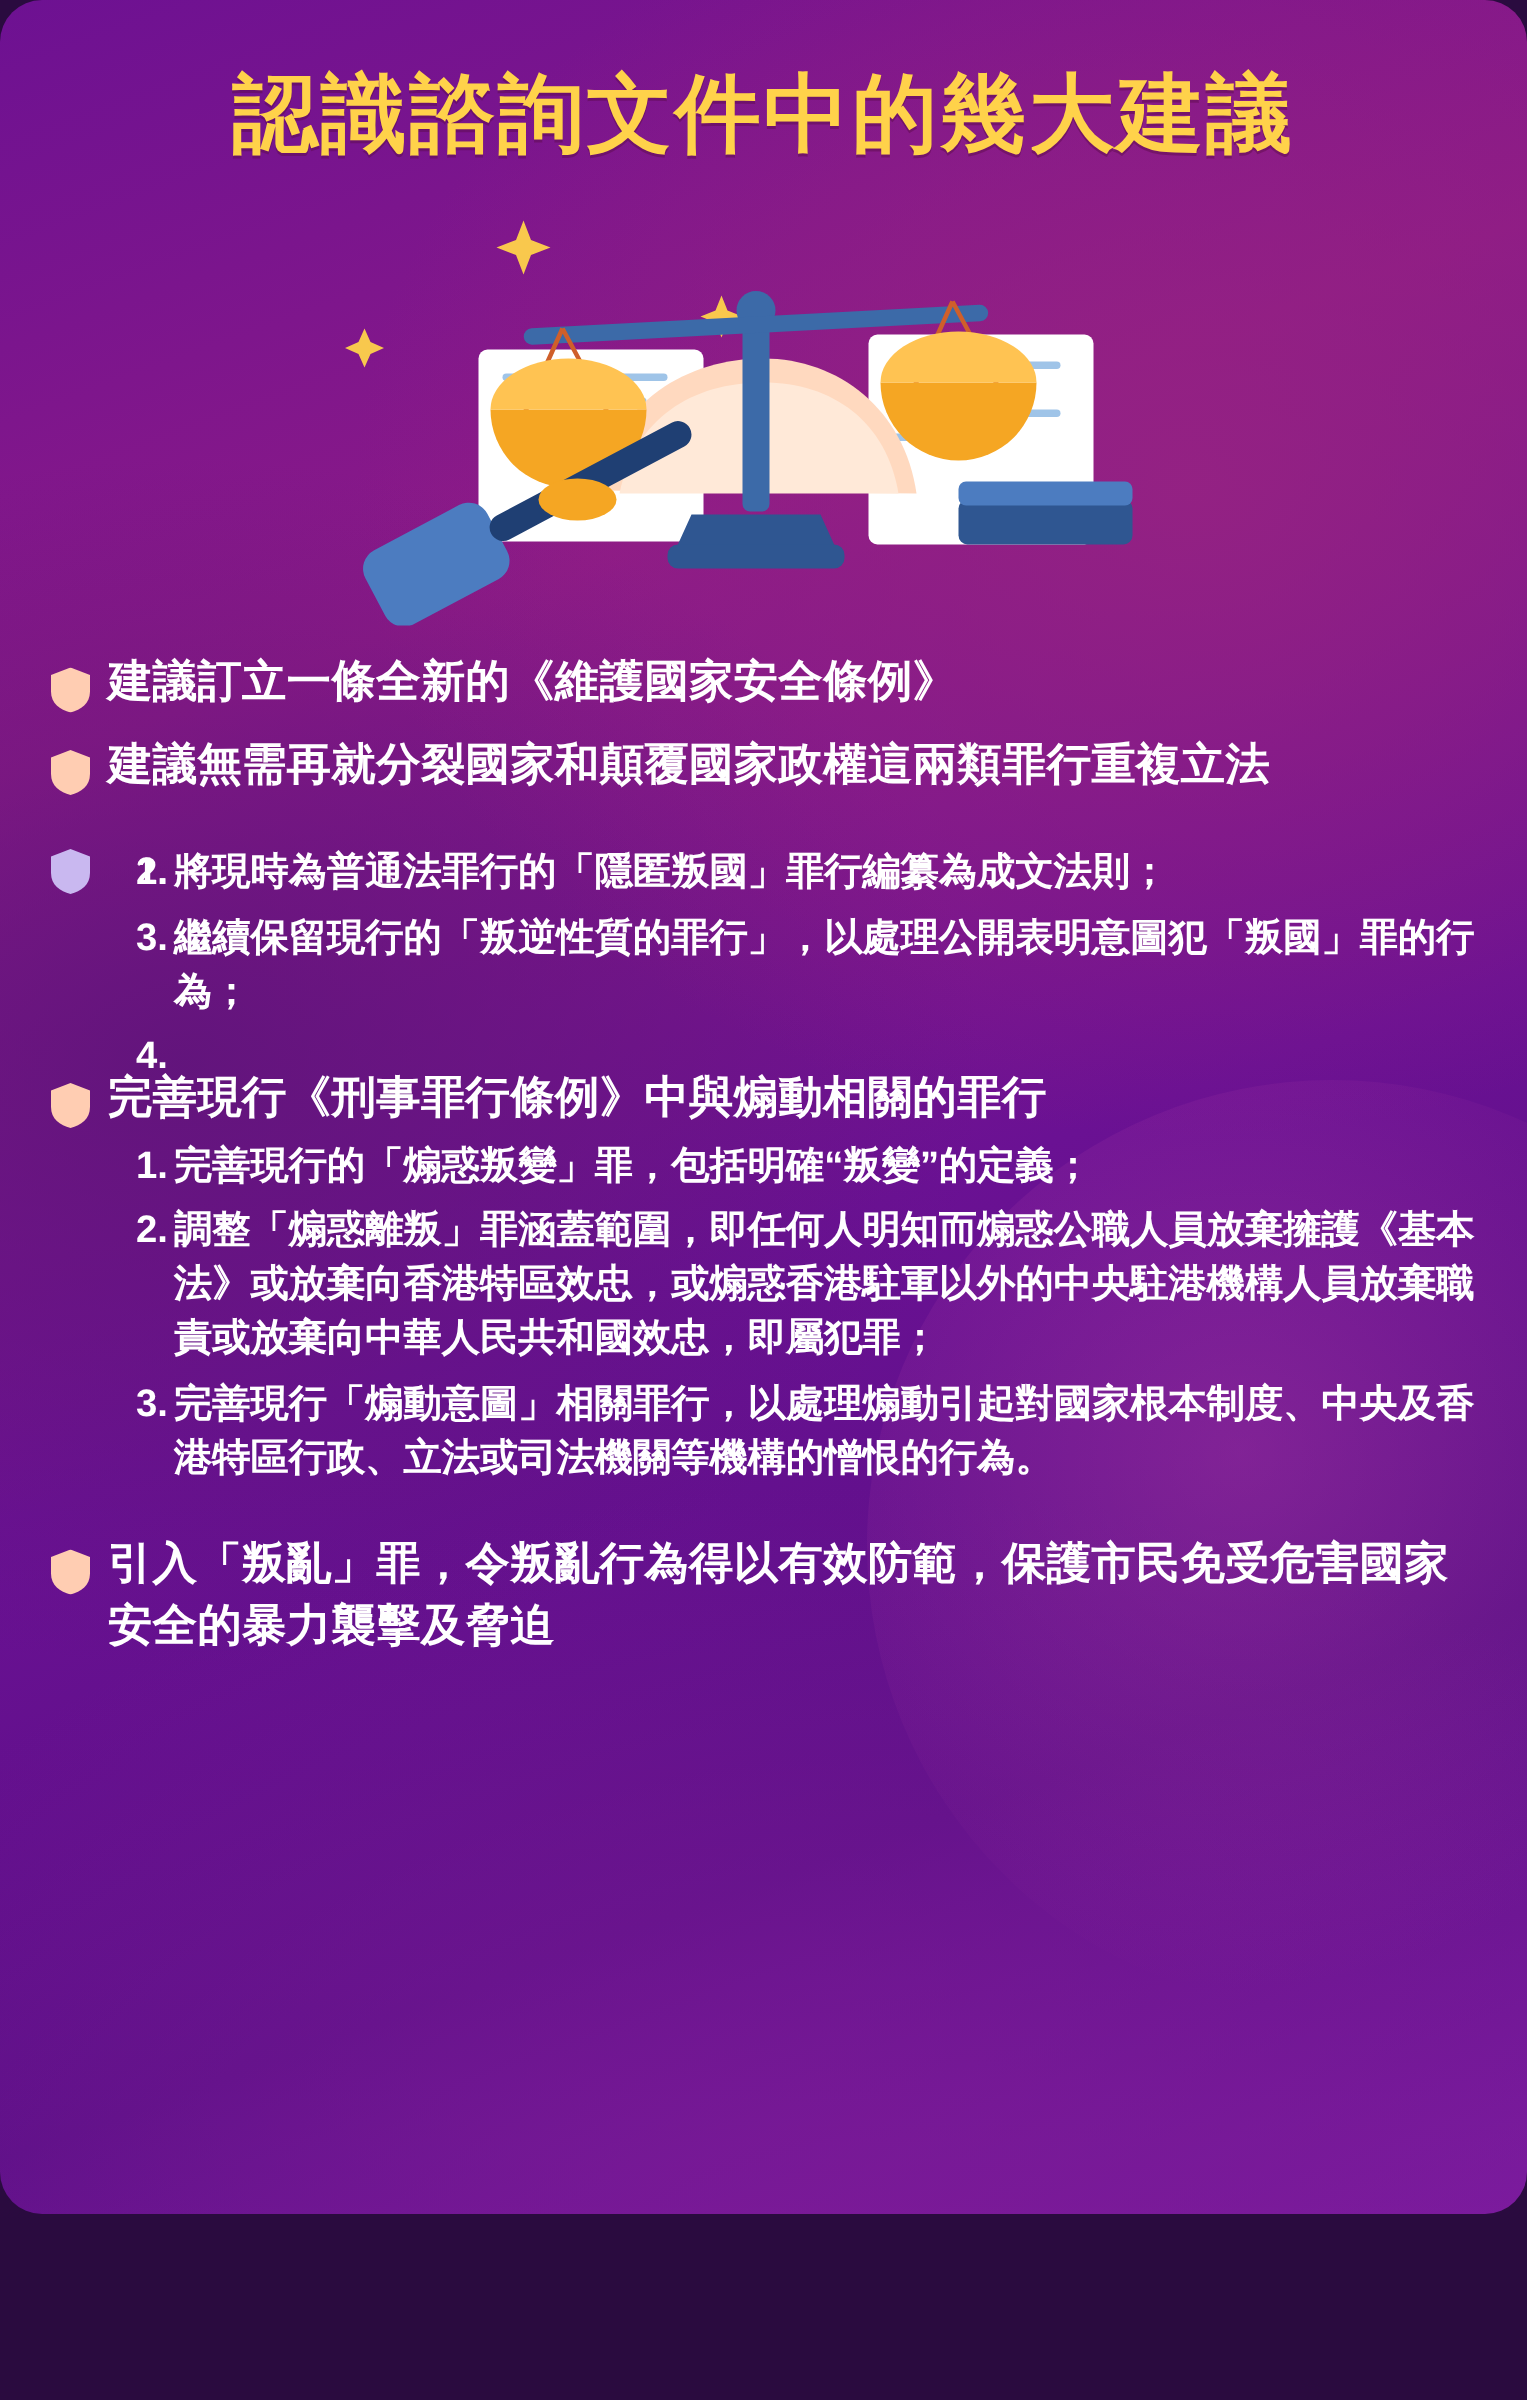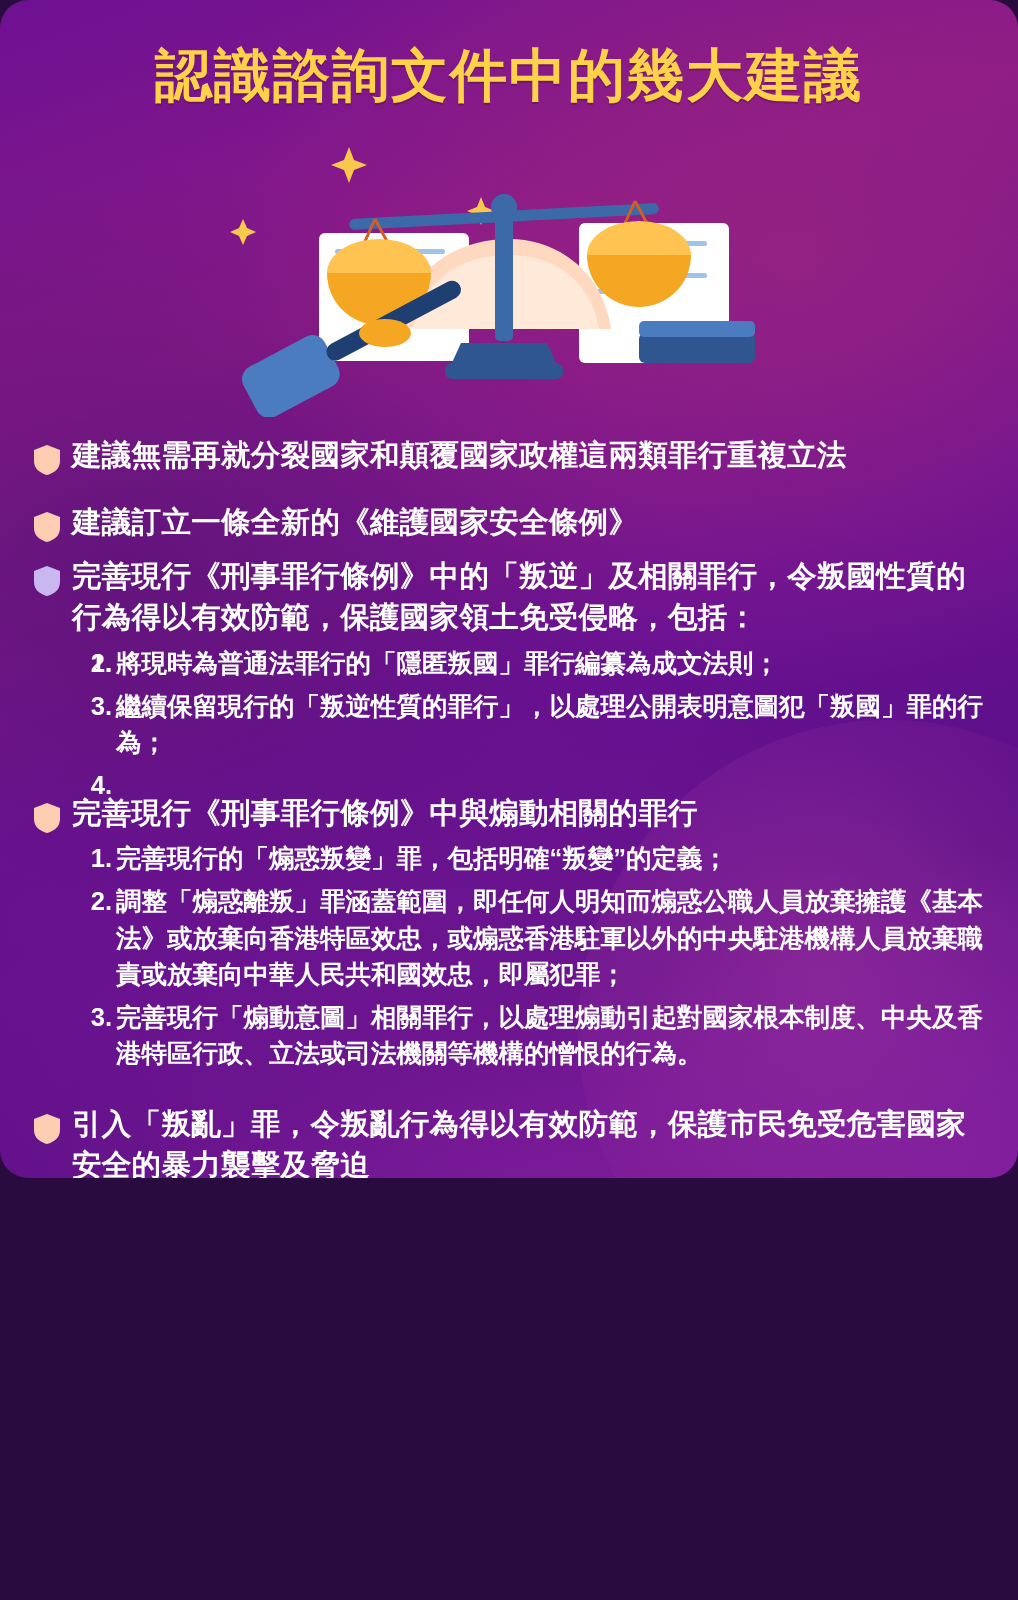--- a/index.html
+++ b/index.html
@@ -13,7 +13,7 @@
   .poster {
     position: relative;
     width: 1018px;
-    height: 1178px;
+    height: 1476px;
     overflow: hidden;
     background:
       radial-gradient(ellipse 900px 700px at 78% 22%, rgba(150, 35, 130, 0.85) 0%, rgba(110, 25, 110, 0.0) 62%),

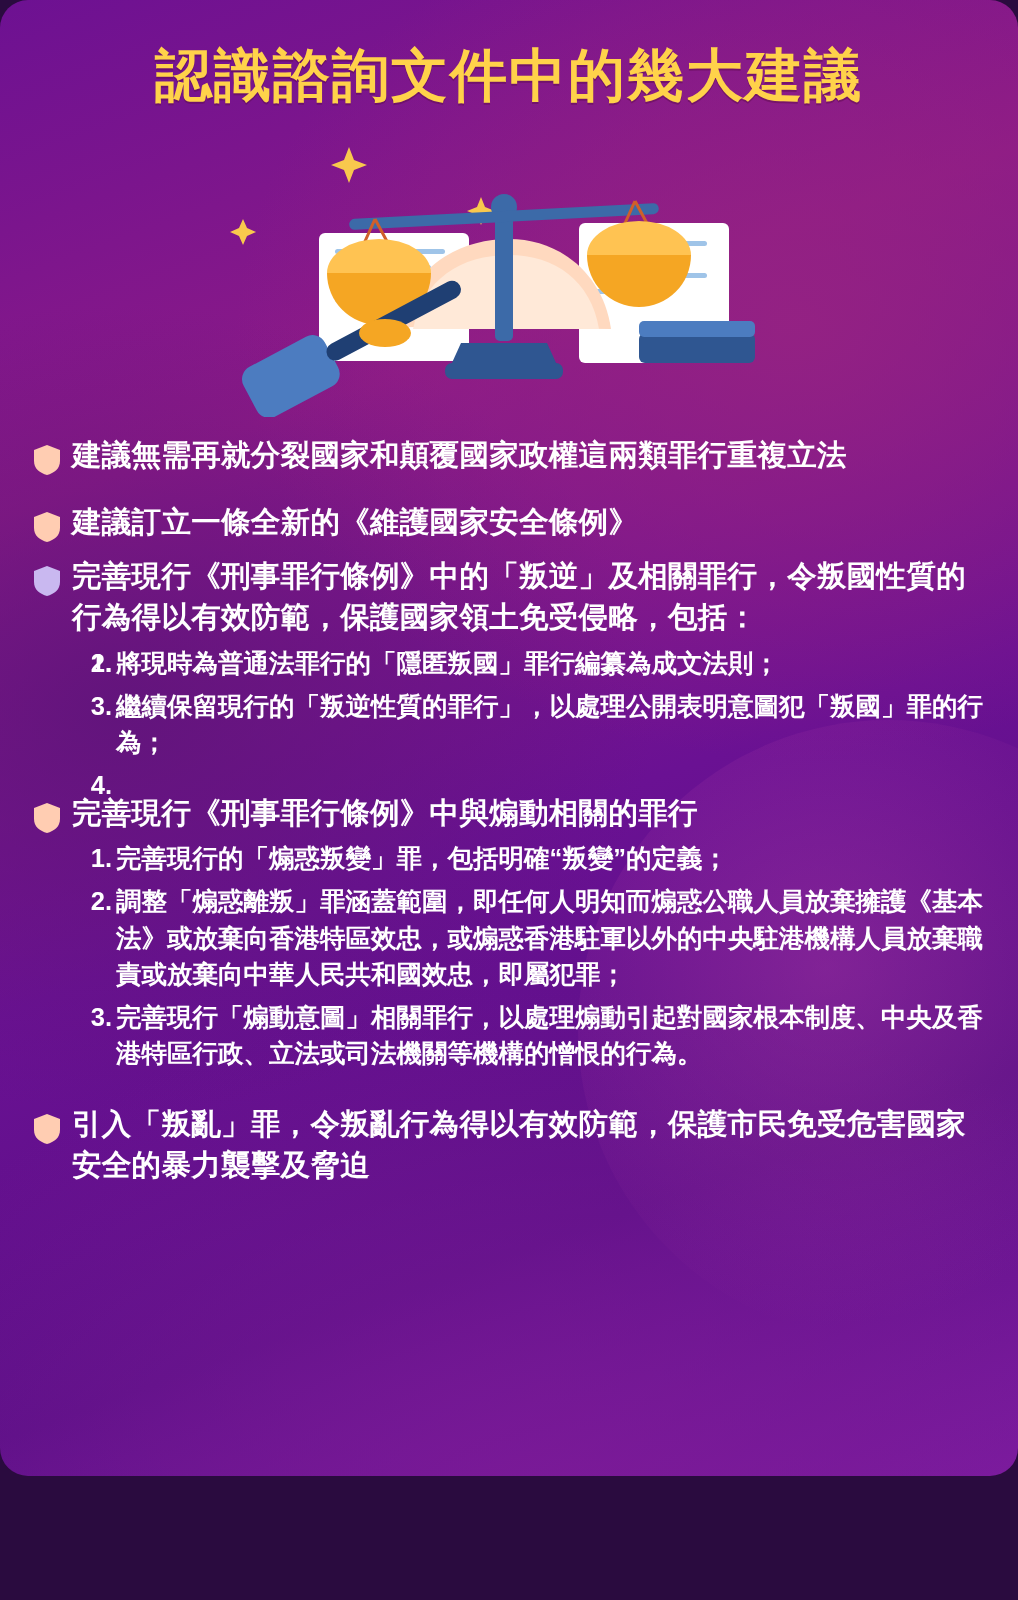--- a/index.html
+++ b/index.html
@@ -172,6 +172,17 @@
 
   <div class="content">
 
+    <div class="bullet-block gap-small">
+      <span class="shield">
+        <svg width="26" height="30" viewBox="0 0 26 30">
+            <path d="M13 0 L26 5 V16 C26 24 20 28 13 30 C6 28 0 24 0 16 V5z" fill="#ffcdb2"></path>
+          </svg>
+      </span>
+      <div class="bullet-body">
+        <div class="lead">建議訂立一條全新的《維護國家安全條例》</div>
+      </div>
+    </div>
+
     <div class="bullet-block gap-big">
       <span class="shield">
         <svg width="26" height="30" viewBox="0 0 26 30">
@@ -180,17 +191,6 @@
       </span>
       <div class="bullet-body">
         <div class="lead">建議無需再就分裂國家和顛覆國家政權這兩類罪行重複立法</div>
-      </div>
-    </div>
-
-    <div class="bullet-block gap-small">
-      <span class="shield">
-        <svg width="26" height="30" viewBox="0 0 26 30">
-            <path d="M13 0 L26 5 V16 C26 24 20 28 13 30 C6 28 0 24 0 16 V5z" fill="#ffcdb2"></path>
-          </svg>
-      </span>
-      <div class="bullet-body">
-        <div class="lead">建議訂立一條全新的《維護國家安全條例》</div>
       </div>
     </div>
 

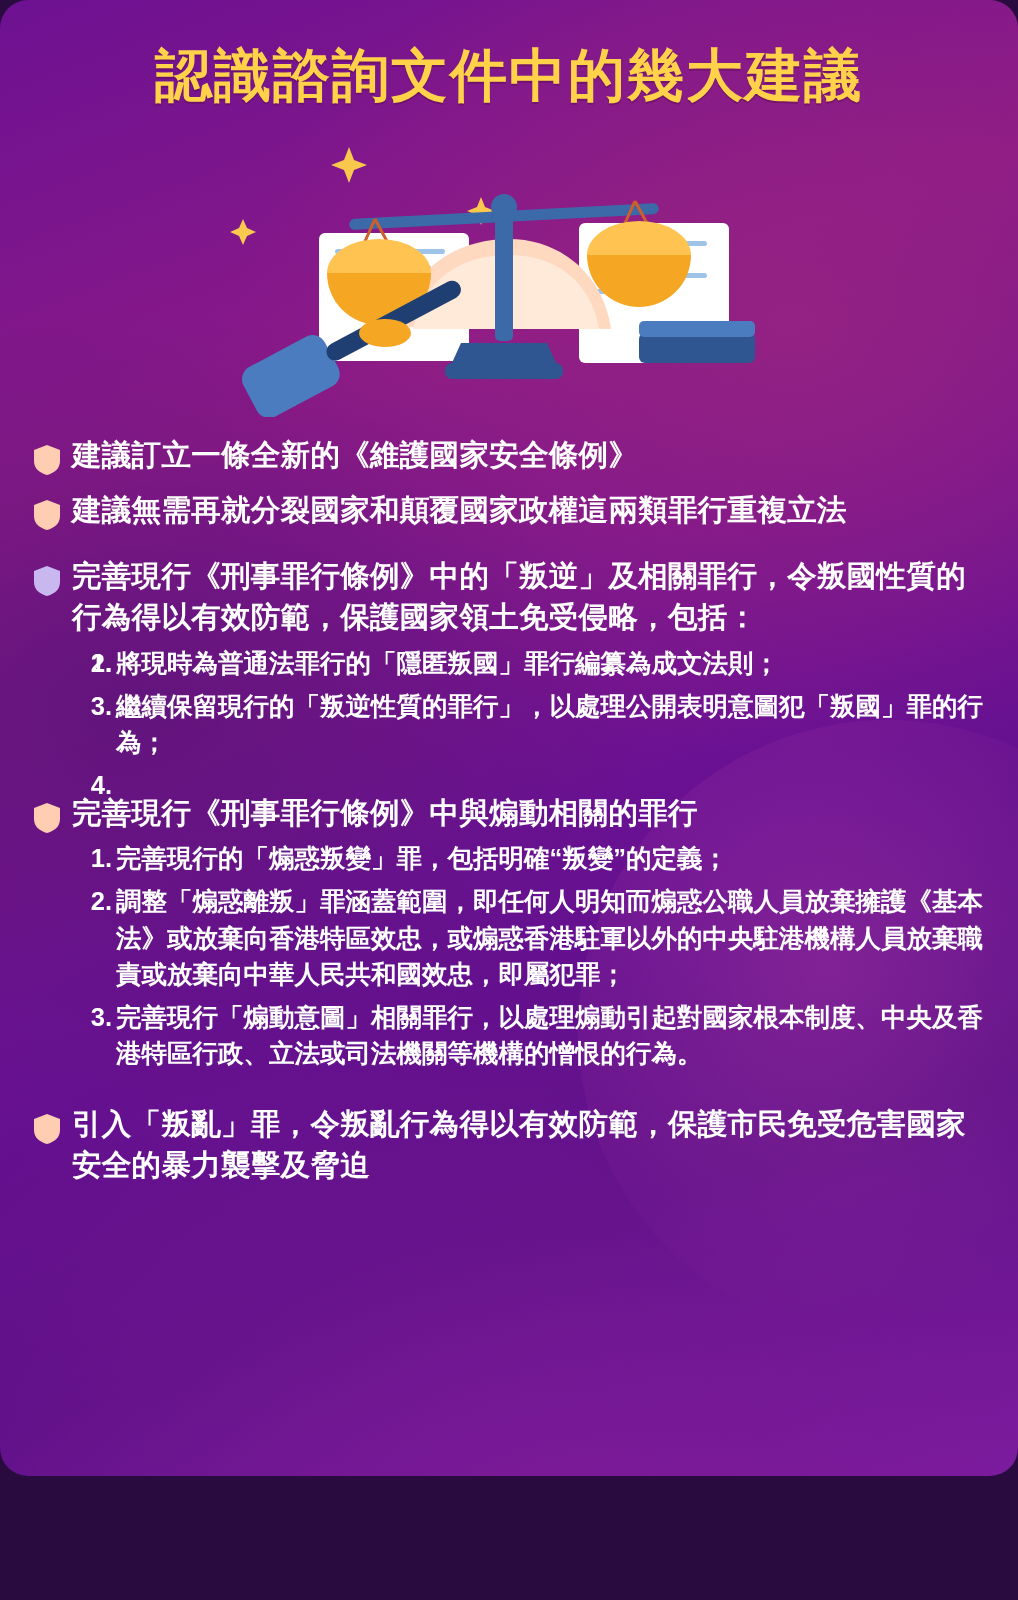--- a/index.html
+++ b/index.html
@@ -201,7 +201,6 @@
           </svg>
       </span>
       <div class="bullet-body">
-        <div class="lead">完善現行《刑事罪行條例》中的「叛逆」及相關罪行，令叛國性質的行為得以有效防範，保護國家領土免受侵略，包括：</div>
         <ol class="sub">
           <li>
             <span class="num">1.</span>

